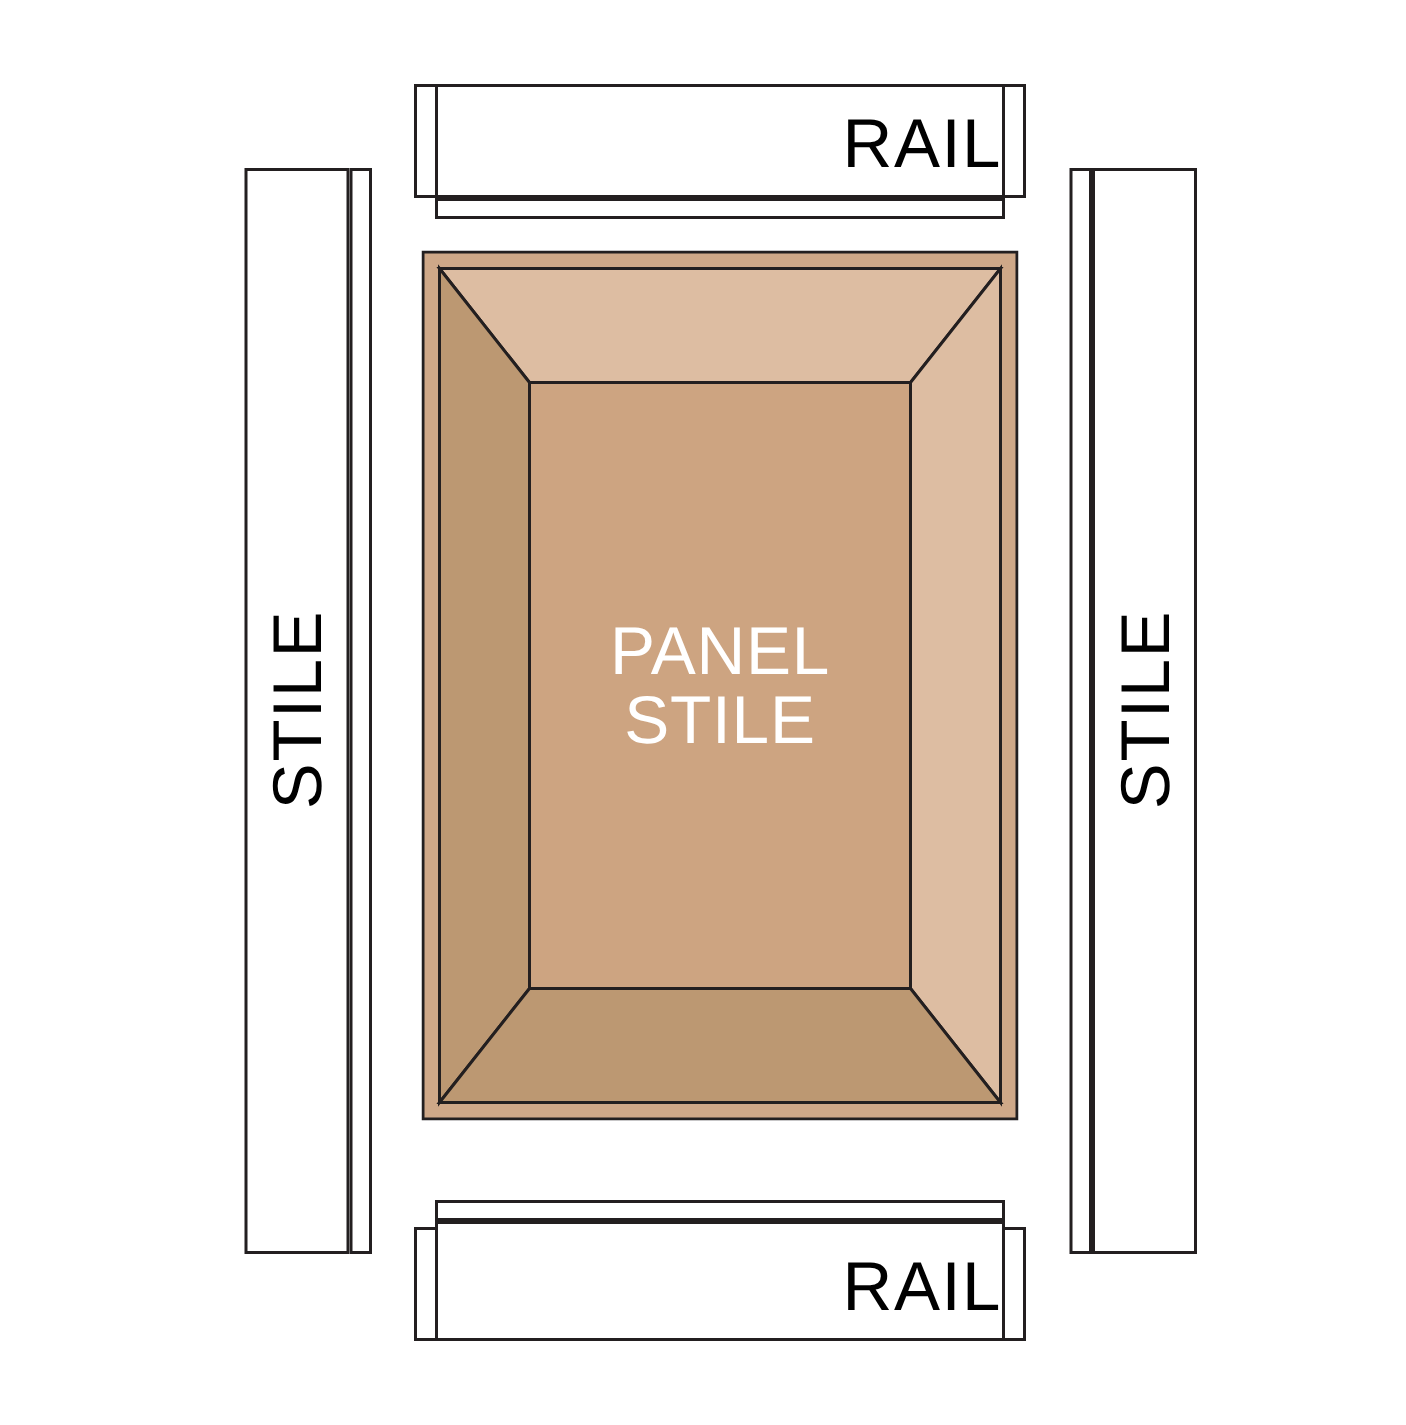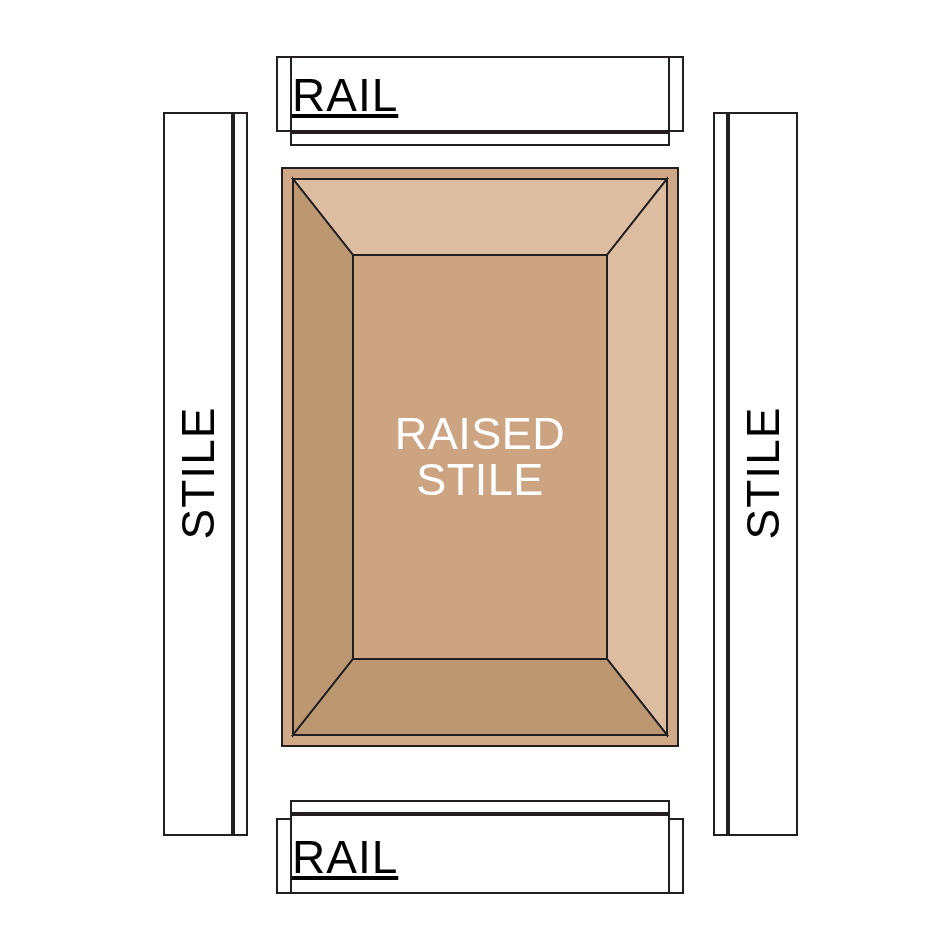--- a/index.html
+++ b/index.html
@@ -52,9 +52,8 @@
   }
   .label-rail {
     width: 100%;
-    text-align: left;
+    text-align: right;
     line-height: 1;
-    text-decoration: underline;
   }
   .label-stile {
     transform: rotate(-90deg);

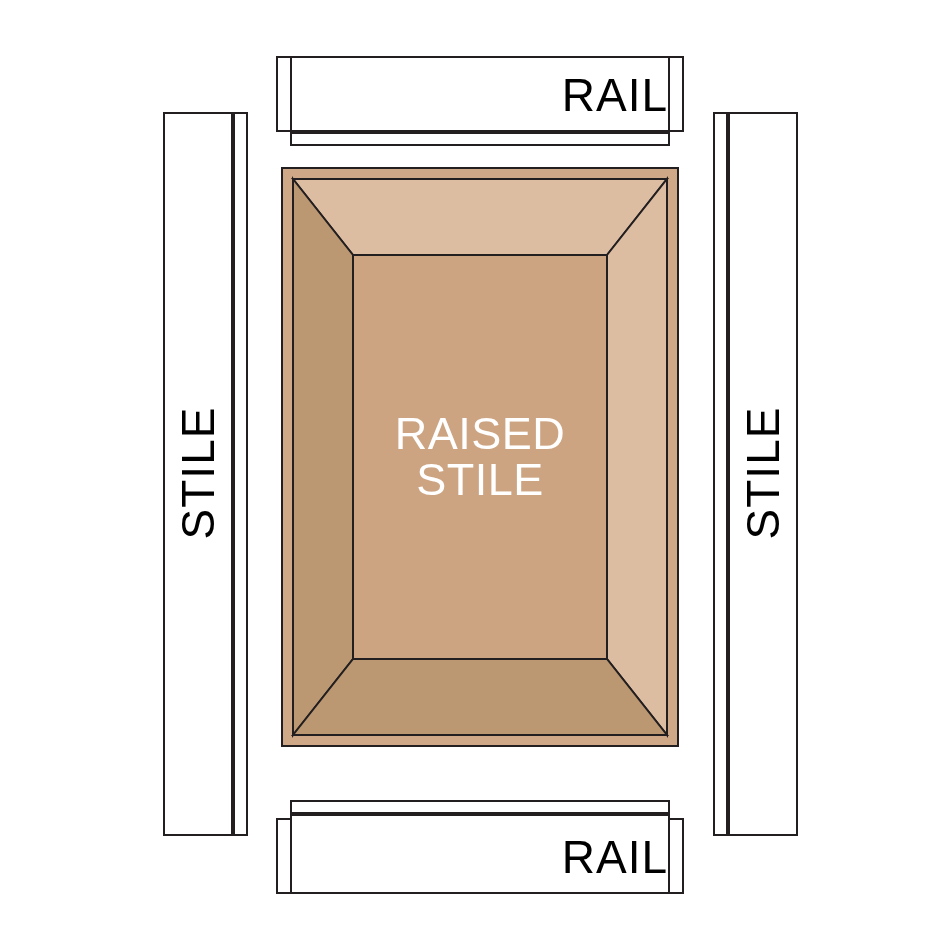--- a/index.html
+++ b/index.html
@@ -152,7 +152,7 @@
     </svg>
 
     <div class="panel-text">
-      <div>RAISED</div>
+      <div>PANEL</div>
       <div>STILE</div>
     </div>
   </div>

